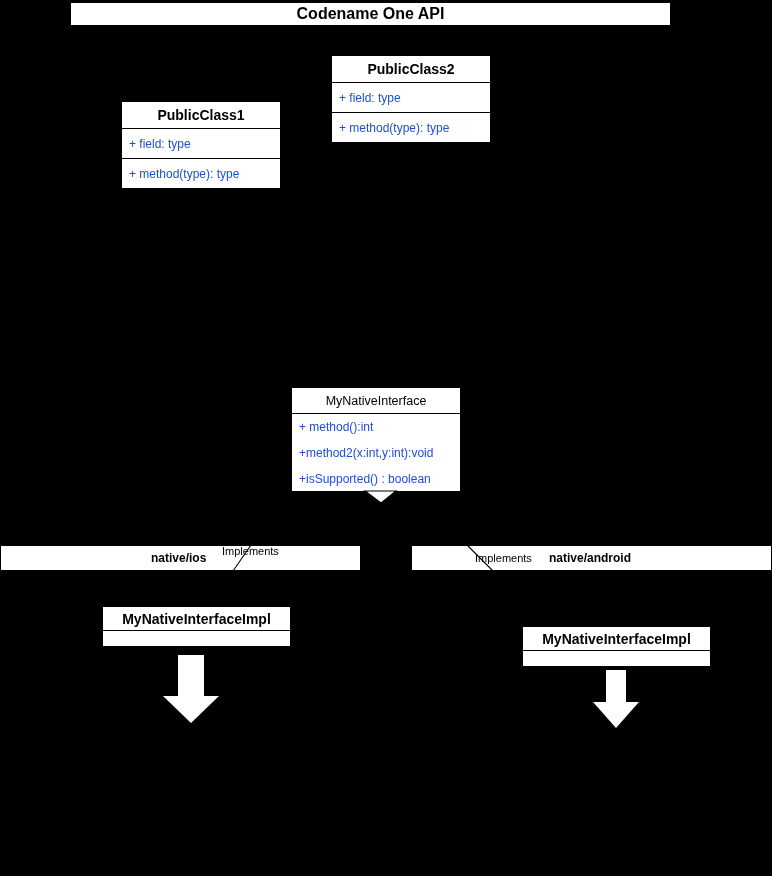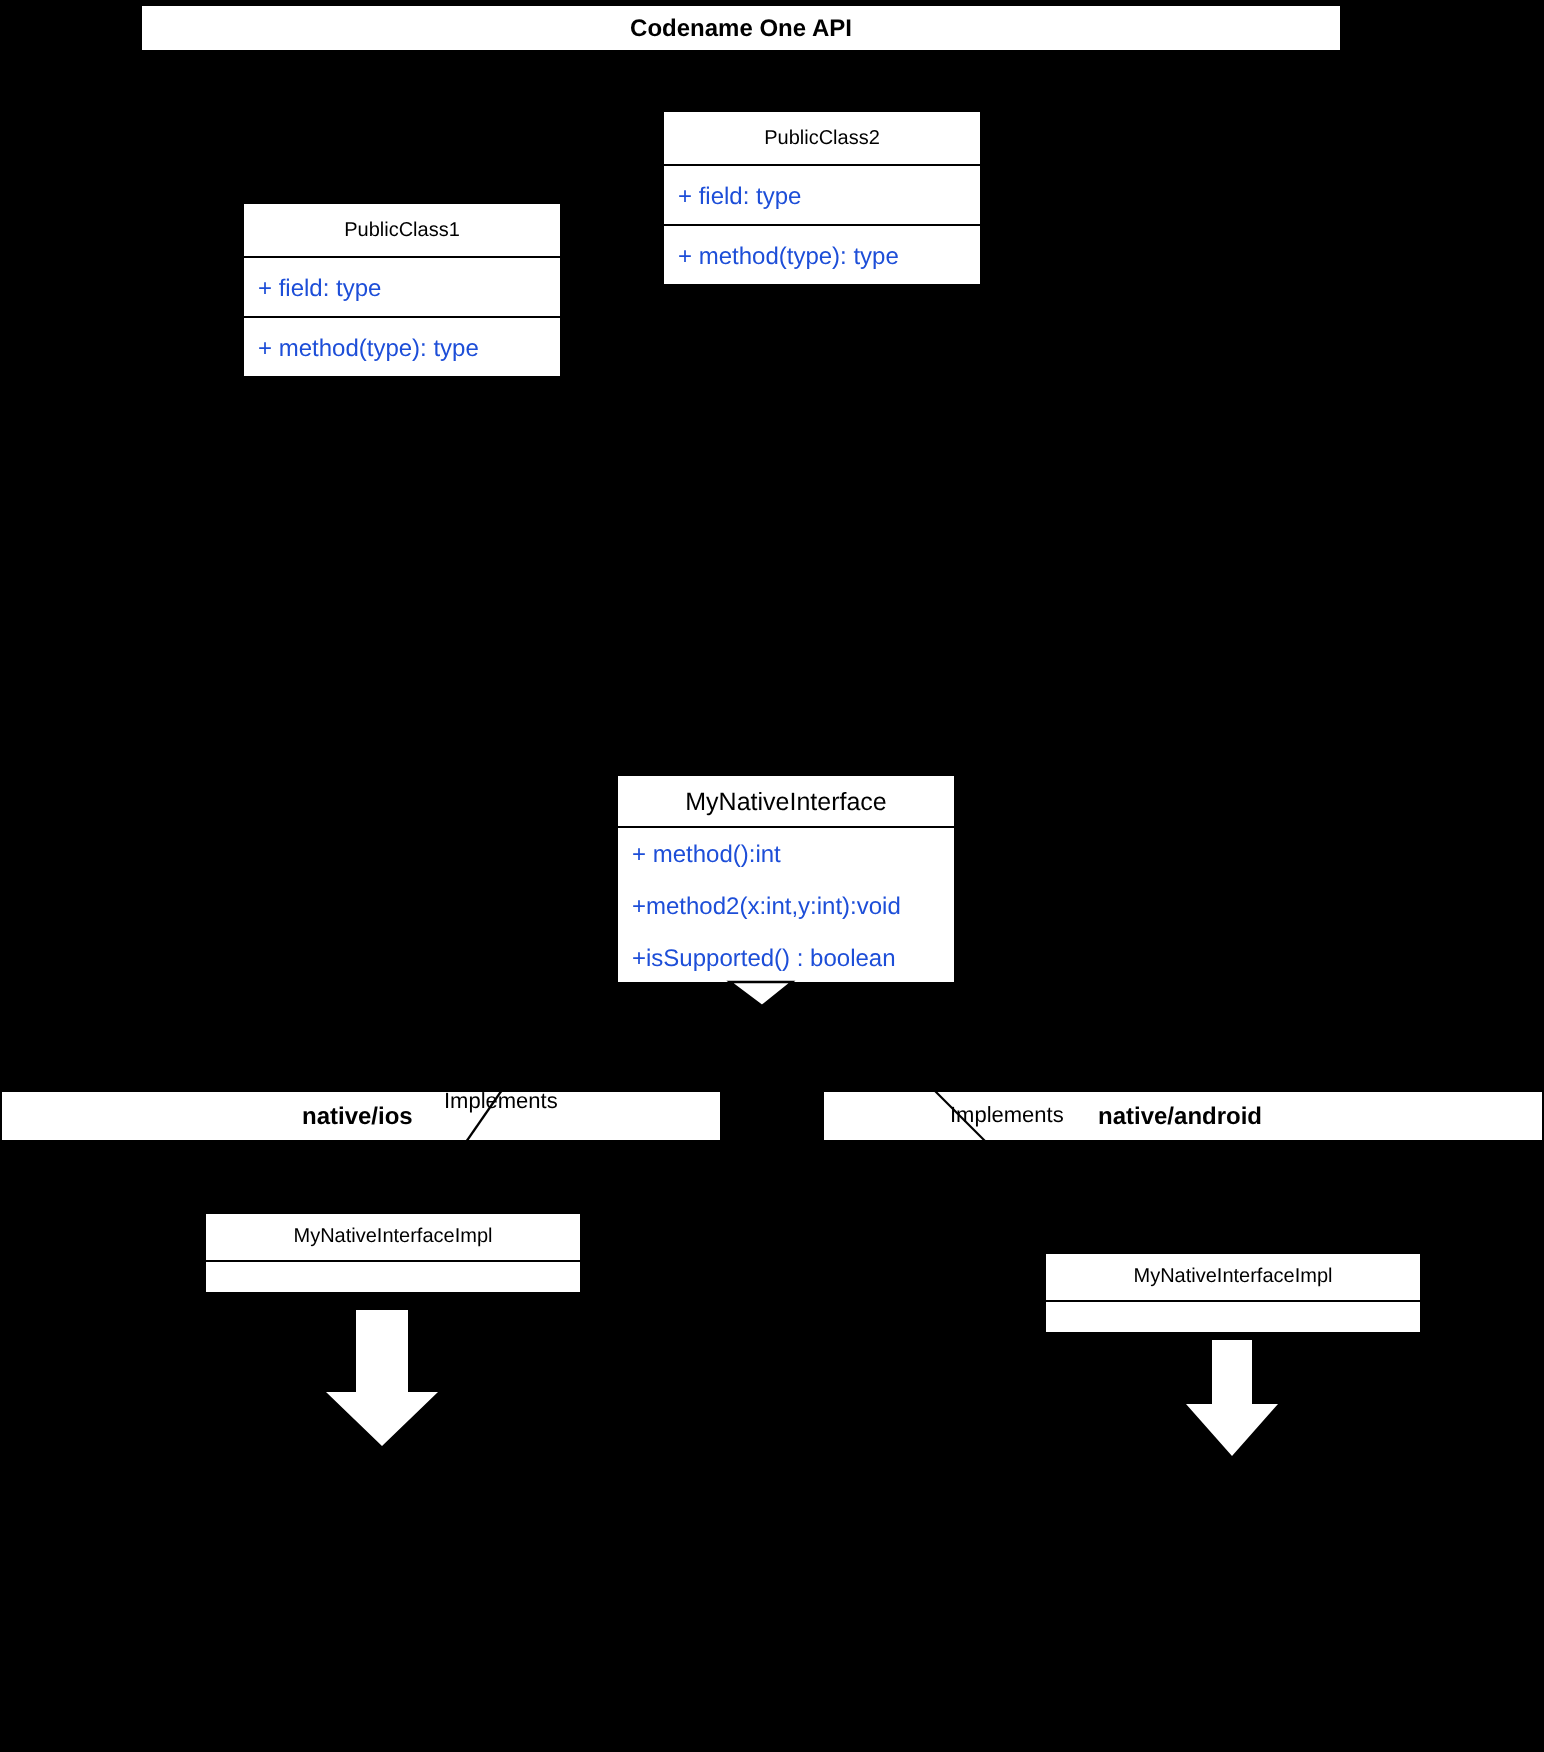--- a/index.html
+++ b/index.html
@@ -71,7 +71,7 @@
     right: 0;
     text-align: center;
     font-weight: bold;
-    font-size: 12px;
+    font-size: 16px;
     color: #000000;
   }
 

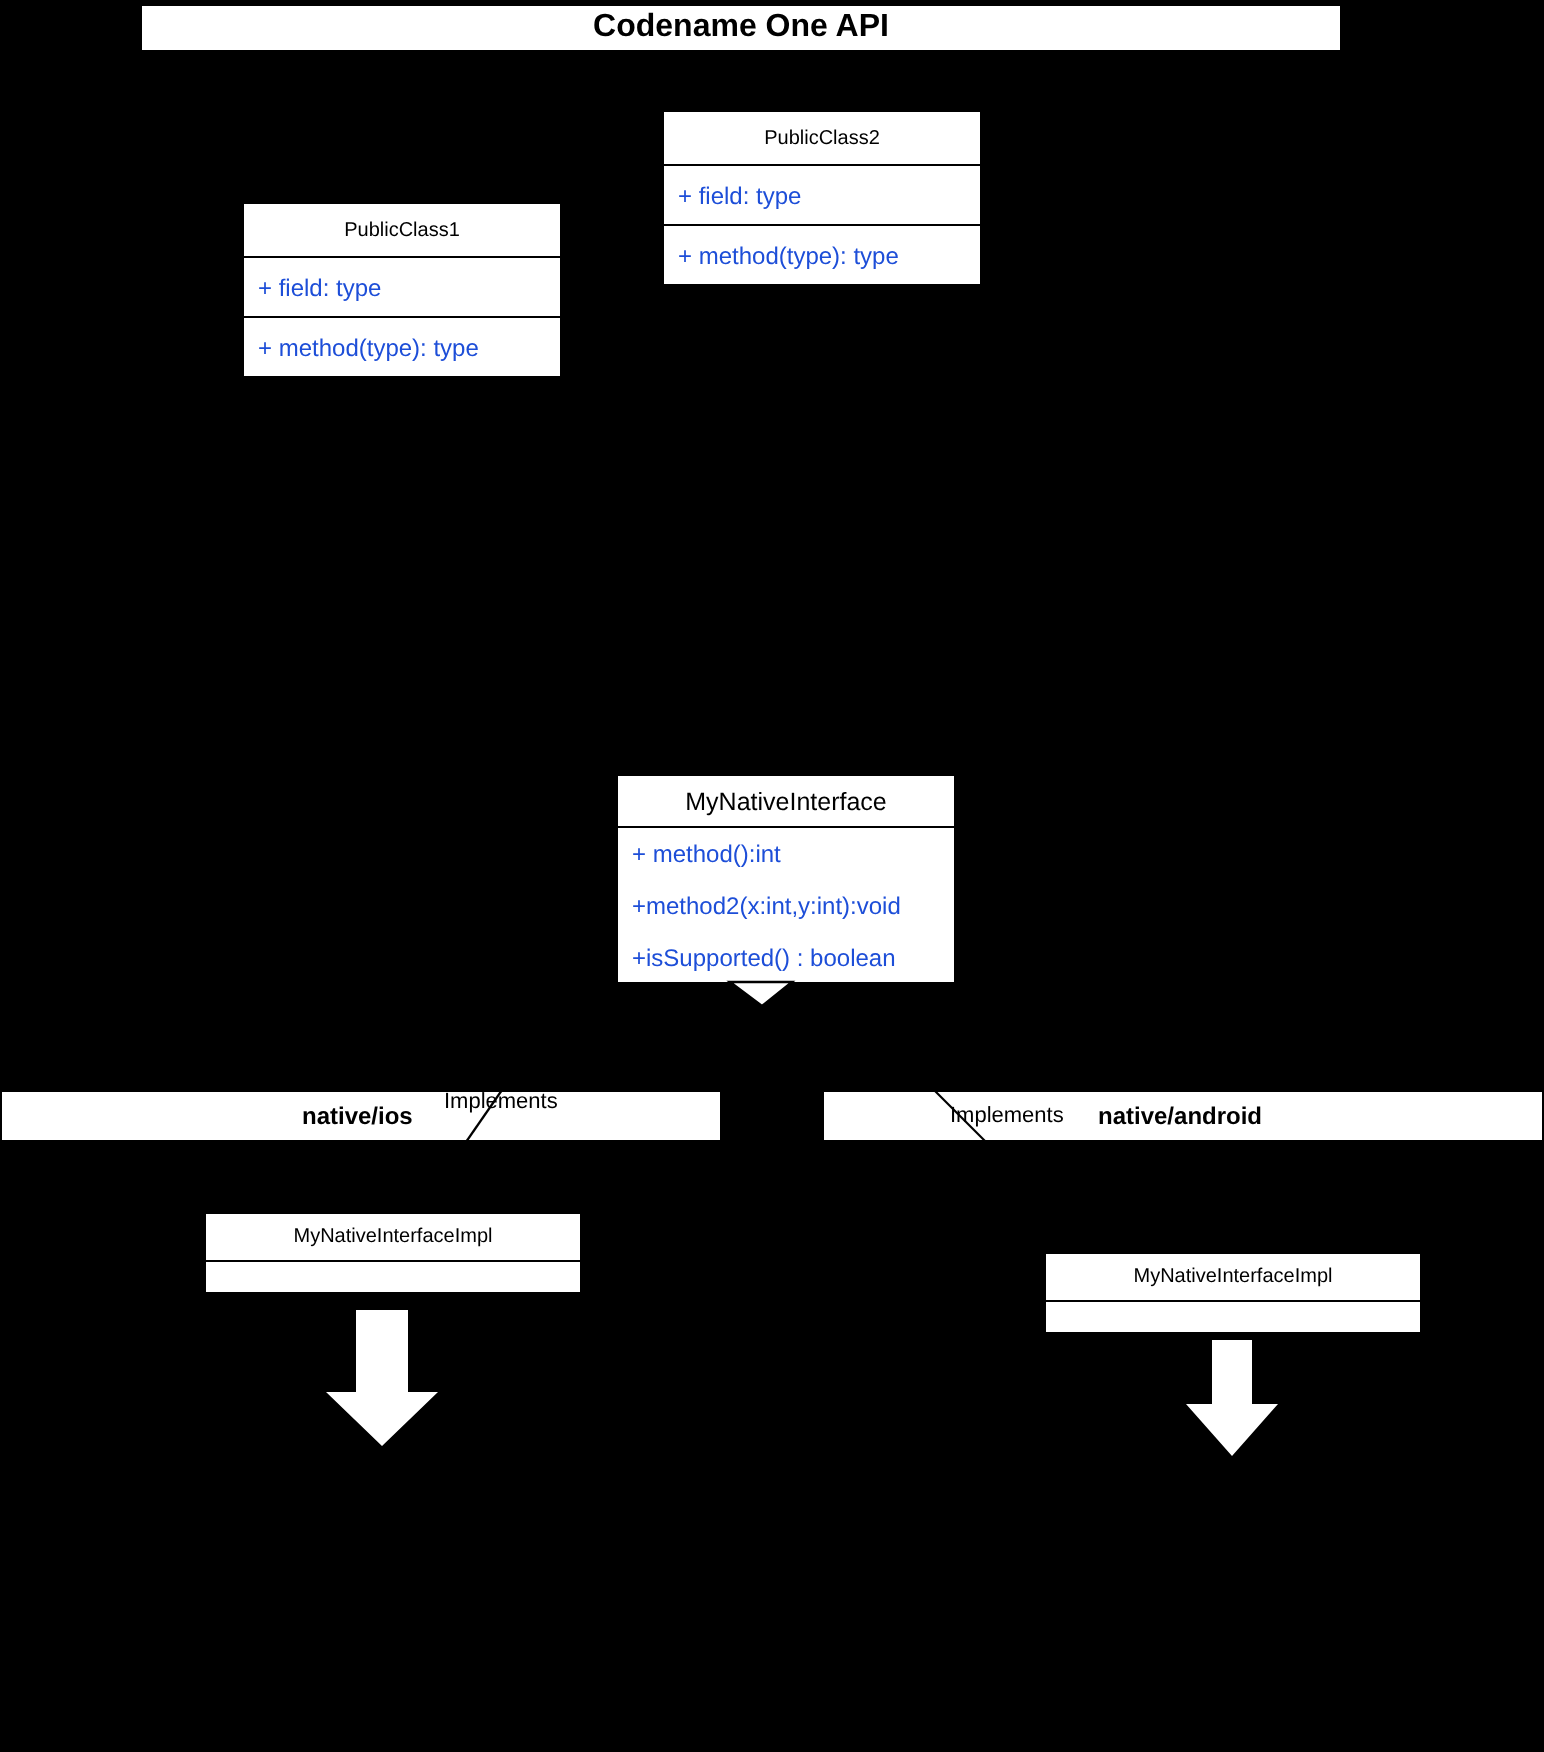--- a/index.html
+++ b/index.html
@@ -33,8 +33,8 @@
   }
   .title-cmp {
     justify-content: center;
-    font-weight: normal;
-    font-size: 10px;
+    font-weight: bold;
+    font-size: 14px;
     color: #000000;
   }
   .title-cmp.regular {

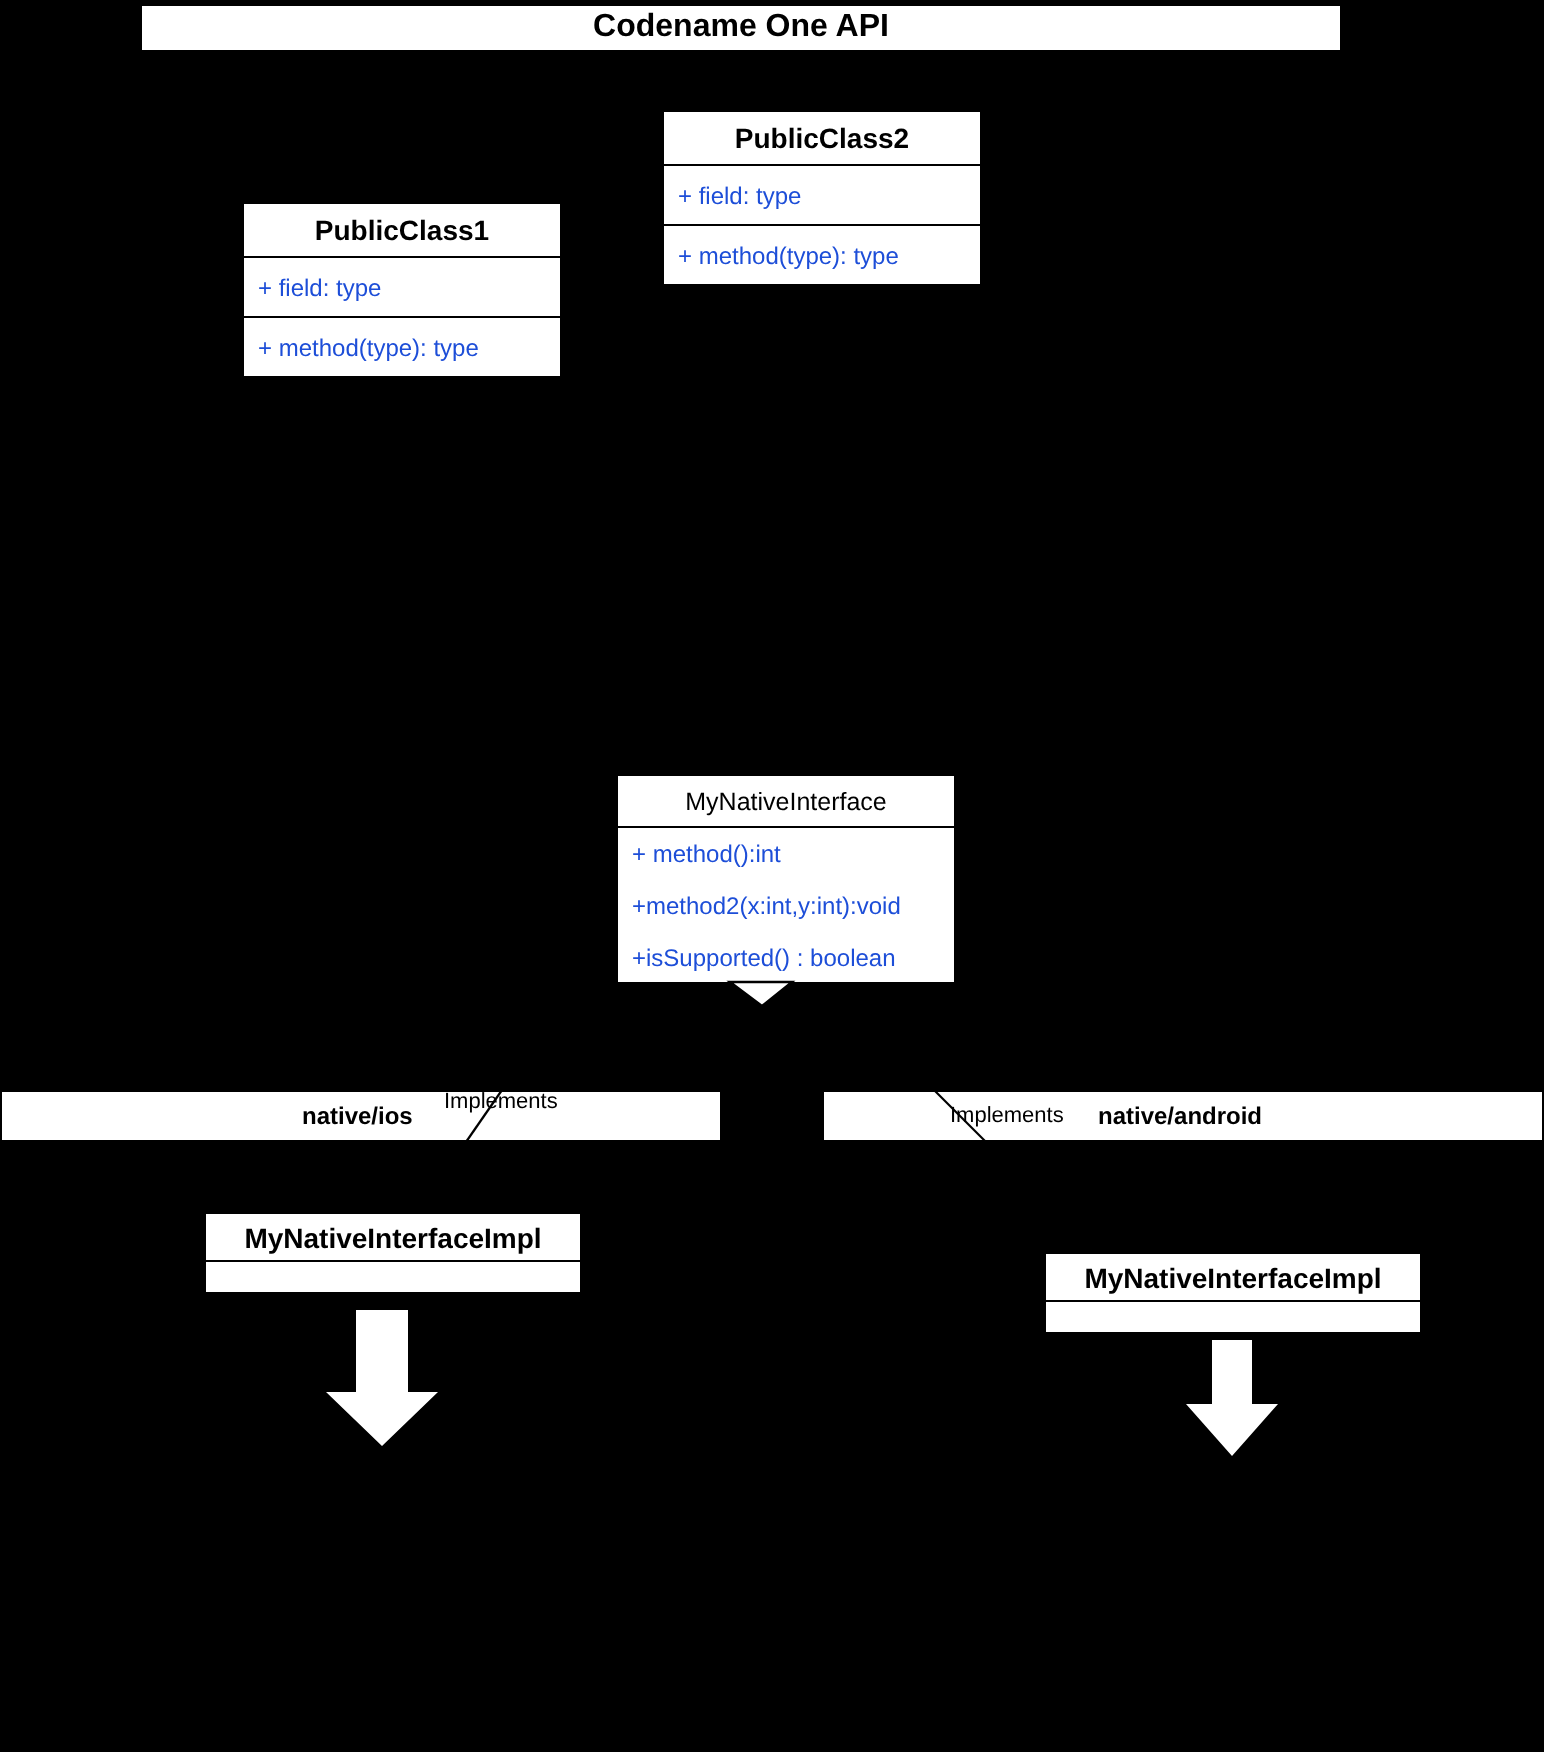--- a/index.html
+++ b/index.html
@@ -127,7 +127,7 @@
     <div class="compartment member-cmp" style="height:31px;">+ method(type): type</div>
   </div>
 
-  <div class="umlbox" style="left:308px; top:387px; width:170px; height:105px;">
+  <div class="umlbox" style="left:291px; top:387px; width:170px; height:105px;">
     <div class="compartment title-cmp regular" style="height:25px;">MyNativeInterface</div>
     <div class="compartment member-cmp" style="height:27px;">+ method():int</div>
     <div class="compartment member-cmp" style="height:26px; border-top:none;">+method2(x:int,y:int):void</div>

